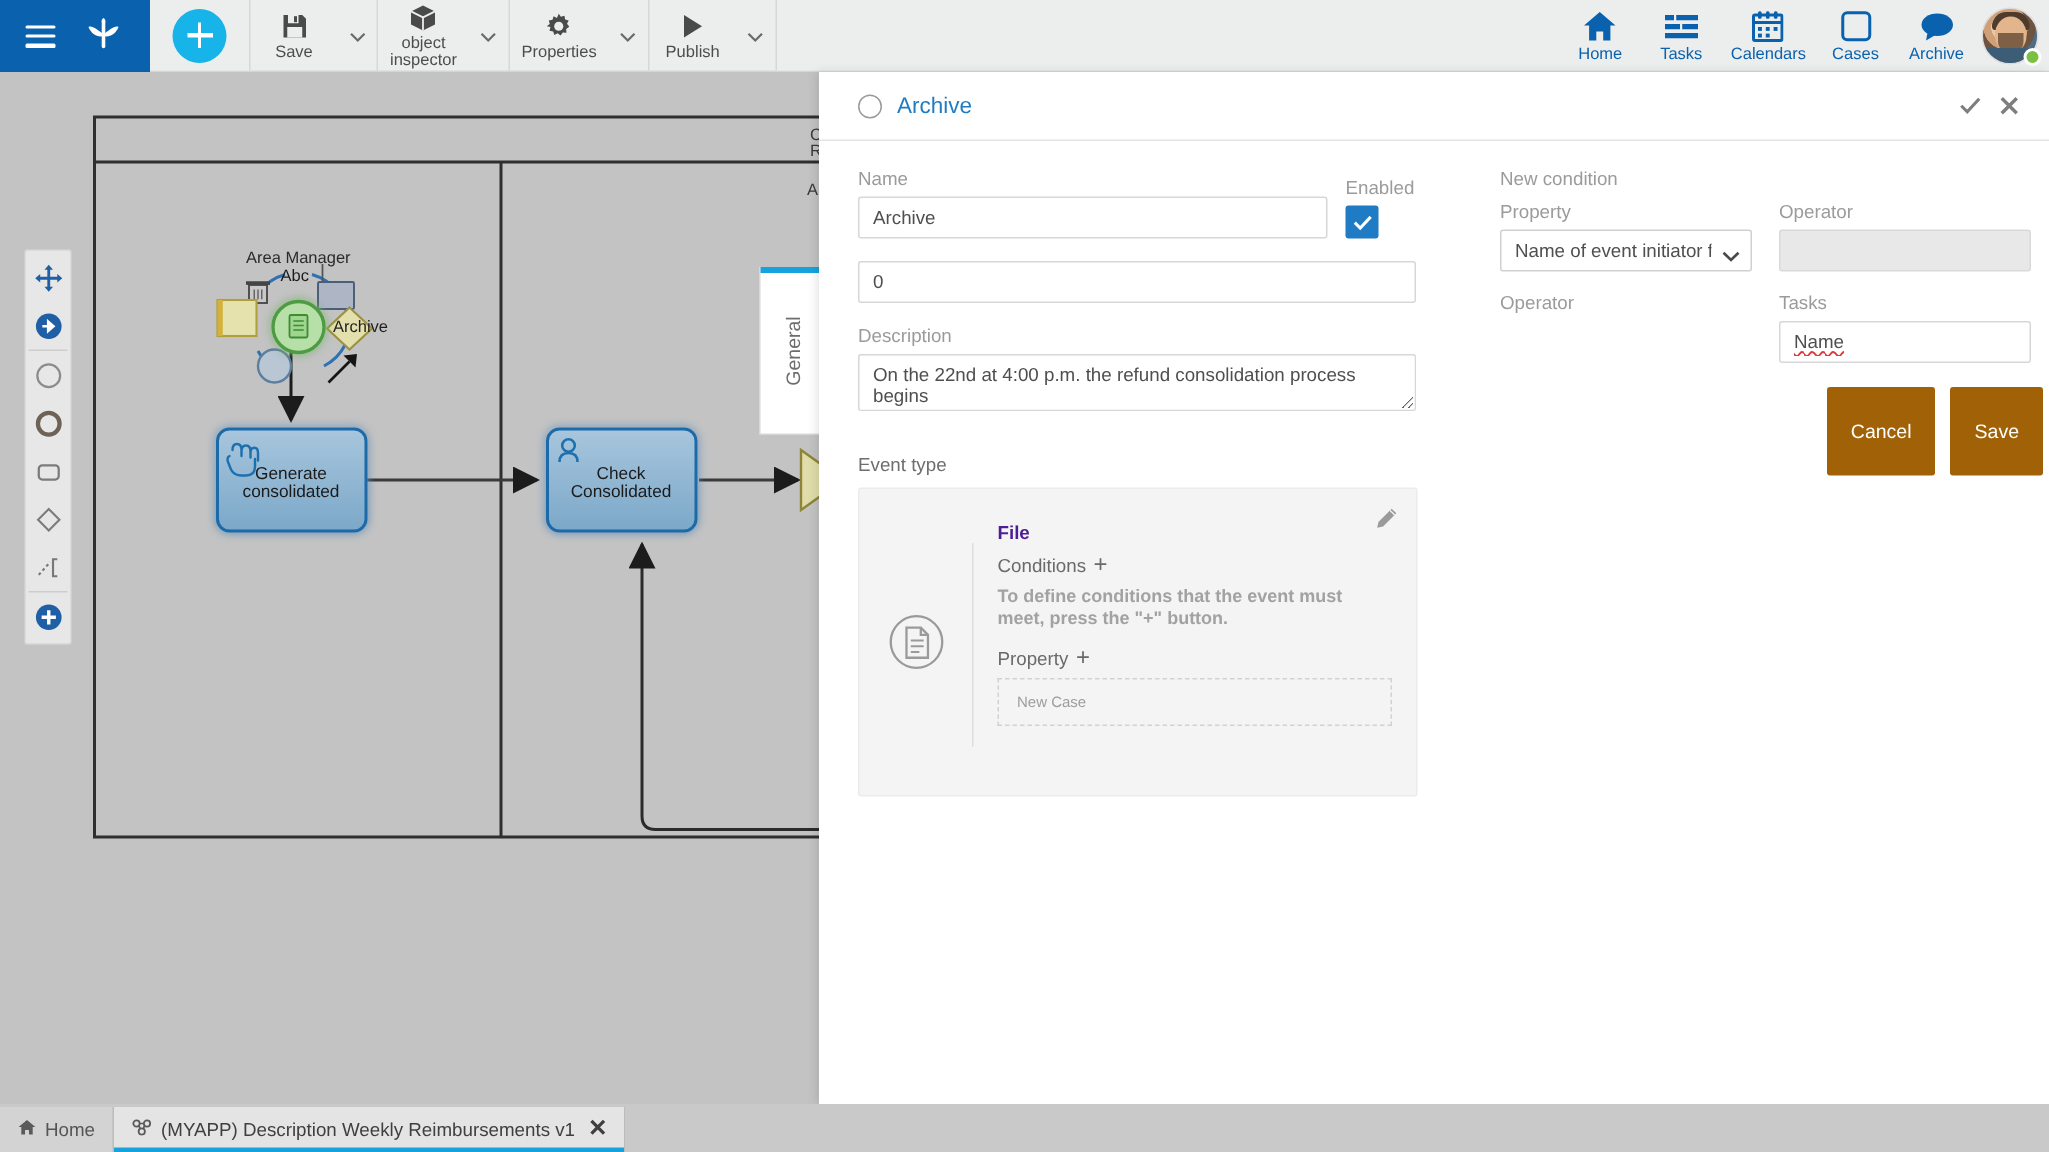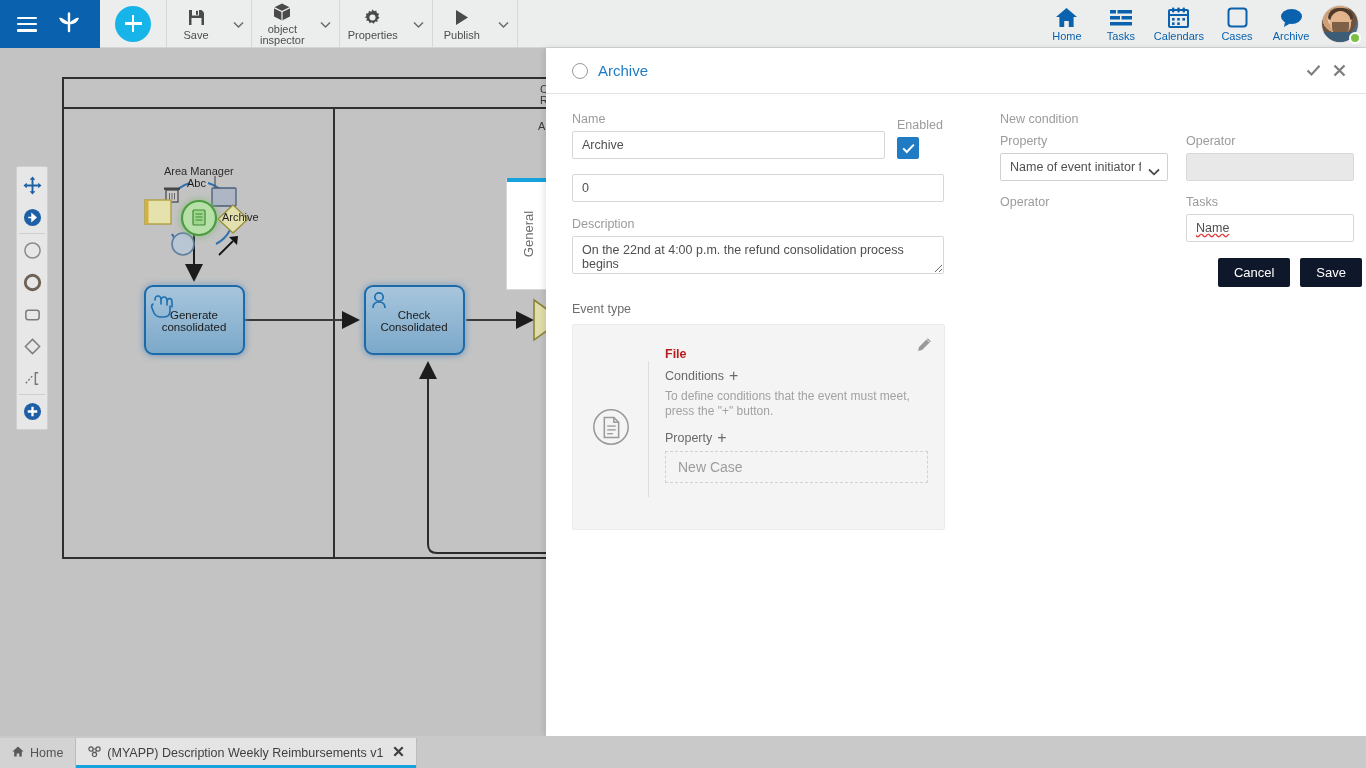--- a/index.html
+++ b/index.html
@@ -186,8 +186,8 @@
   .val-input-wrap { position: relative; }
   .btn-row { display: flex; justify-content: flex-end; gap: 10px; margin-top: 16px; }
   .btn {
-    background: #0f172a; color: #fff; border: none; border-radius: 2px;
-    font-size: 13px; padding: 7px 16px; cursor: pointer;
+    background: #a16207; color: #fff; border: none; border-radius: 2px;
+    font-size: 13px; padding: 22px 16px; cursor: pointer;
     font-family: "Liberation Sans", sans-serif;
   }
 

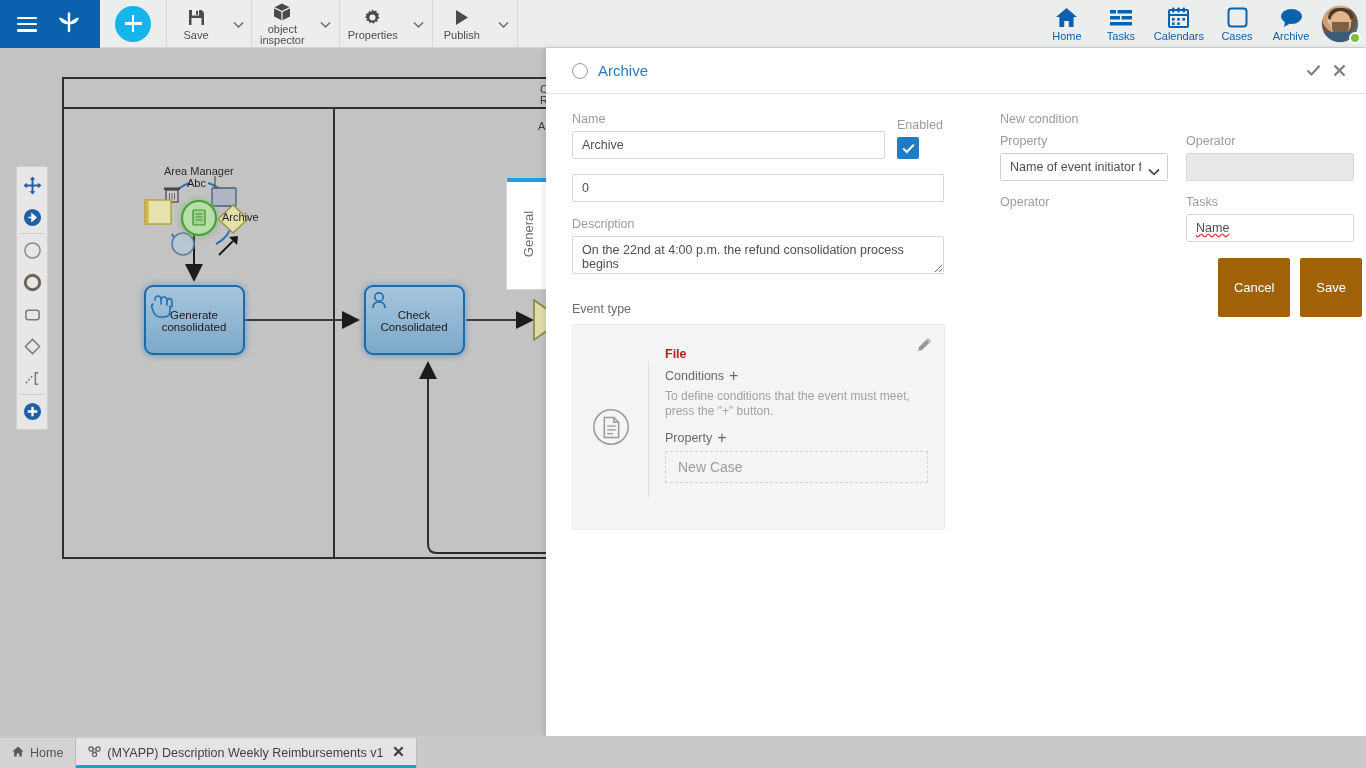--- a/index.html
+++ b/index.html
@@ -159,7 +159,7 @@
   .evt-divider { width:1px; background:#dedede; margin: 14px 0; }
   .evt-content { flex: 1 1 auto; padding: 0 16px 0 16px; }
   .evt-pencil { position: absolute; right: 12px; top: 12px; cursor: pointer; color:#8e8e8e; }
-  .evt-title { font-size: 12.5px; font-weight: bold; color: #b91c1c; margin-bottom: 8px; }
+  .evt-title { font-size: 12.5px; font-weight: bold; color: #4c1d95; margin-bottom: 8px; }
   .evt-sub { font-size: 12.5px; color: #6a6a6a; display:flex; align-items:center; gap:5px; margin-bottom:6px;}
   .plus-lnk { font-size: 16px; color: #6a6a6a; cursor: pointer; line-height: 12px; font-weight: 300; }
   .evt-hint { font-size: 12px; color: #a2a2a2; line-height: 15px; margin: 2px 0 12px; max-width: 250px;}

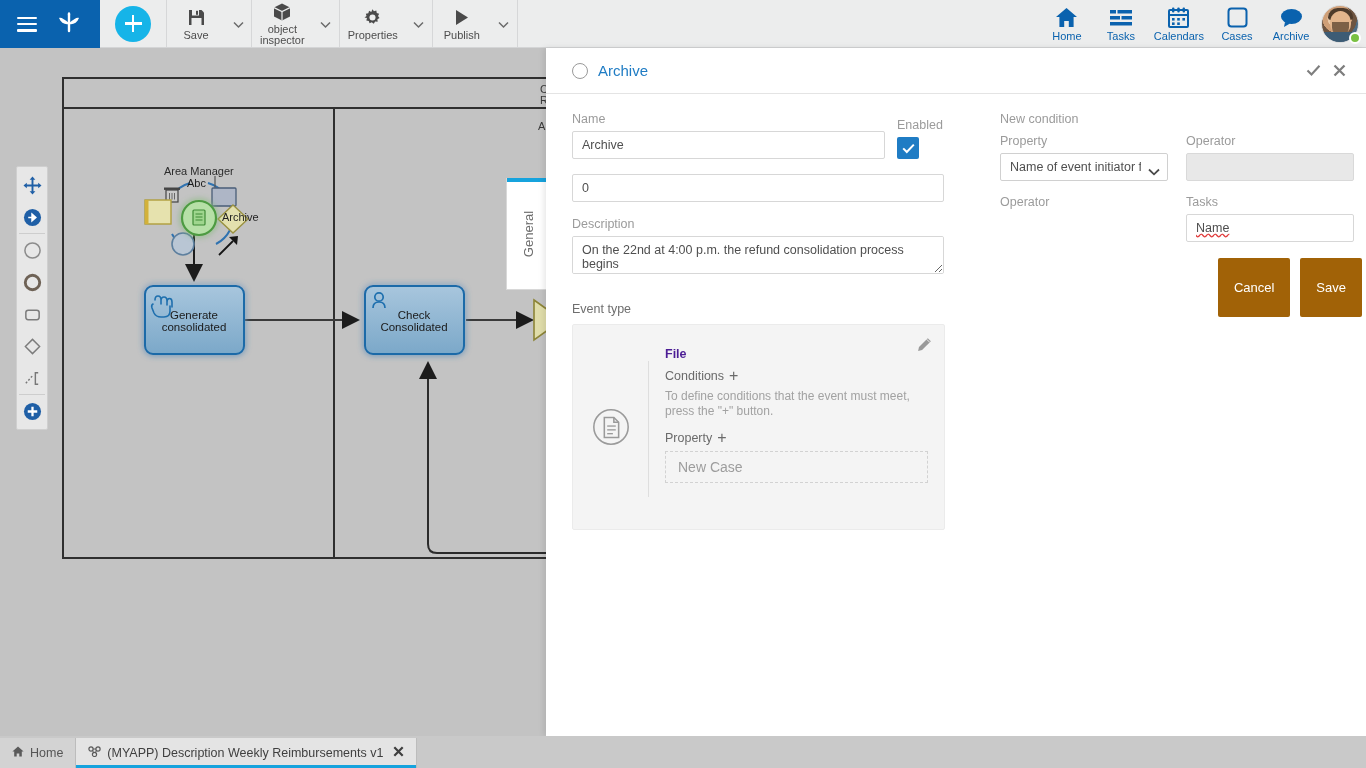--- a/index.html
+++ b/index.html
@@ -162,7 +162,7 @@
   .evt-title { font-size: 12.5px; font-weight: bold; color: #4c1d95; margin-bottom: 8px; }
   .evt-sub { font-size: 12.5px; color: #6a6a6a; display:flex; align-items:center; gap:5px; margin-bottom:6px;}
   .plus-lnk { font-size: 16px; color: #6a6a6a; cursor: pointer; line-height: 12px; font-weight: 300; }
-  .evt-hint { font-size: 12px; color: #a2a2a2; line-height: 15px; margin: 2px 0 12px; max-width: 250px;}
+  .evt-hint { font-size: 12px; color: #a2a2a2; line-height: 15px; margin: 2px 0 12px; max-width: 250px; font-weight: bold;}
   .act-box {
     border: 1px dashed #d2d2d2; background: transparent; height: 32px;
     display:flex; align-items:center; padding: 0 12px;

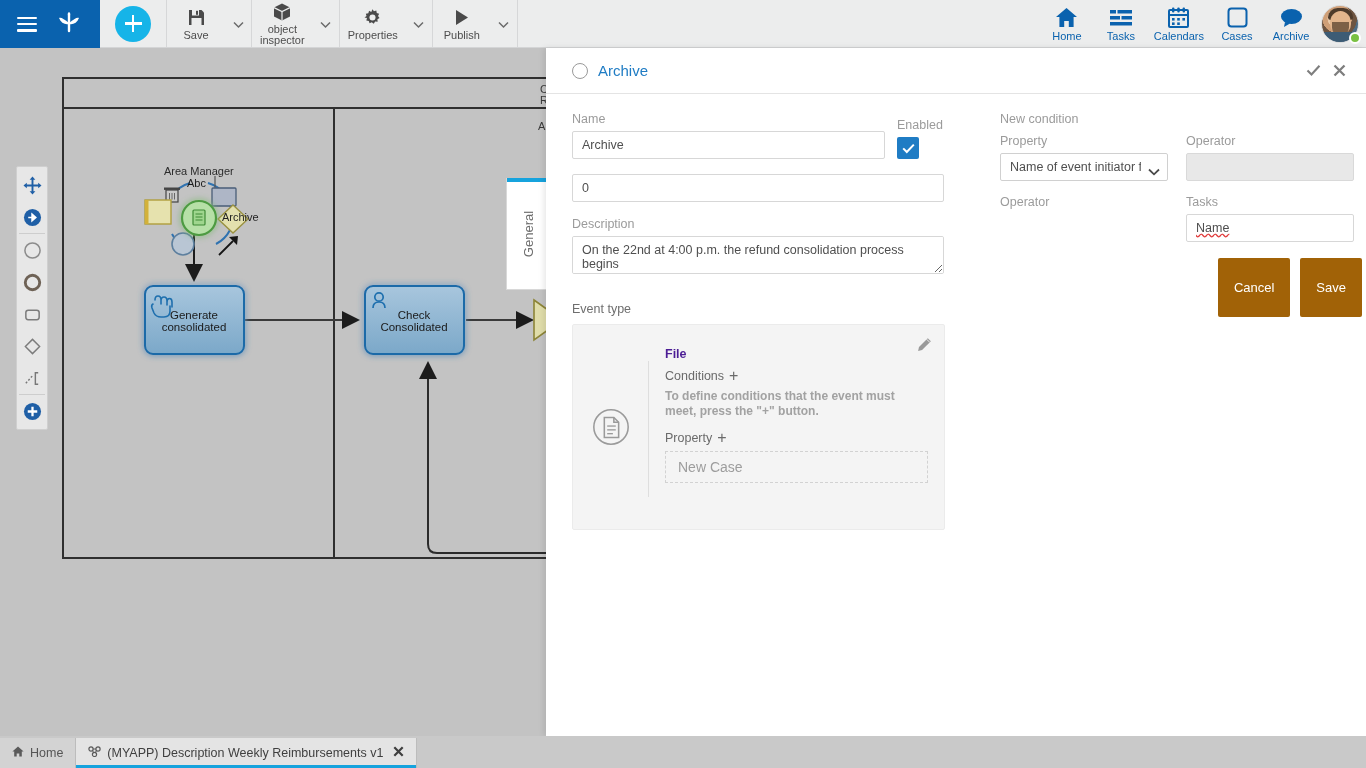--- a/index.html
+++ b/index.html
@@ -166,7 +166,7 @@
   .act-box {
     border: 1px dashed #d2d2d2; background: transparent; height: 32px;
     display:flex; align-items:center; padding: 0 12px;
-    font-size: 14px; color: #9d9d9d; margin-top: 6px; cursor: pointer;
+    font-size: 10px; color: #9d9d9d; margin-top: 6px; cursor: pointer;
   }
 
   

